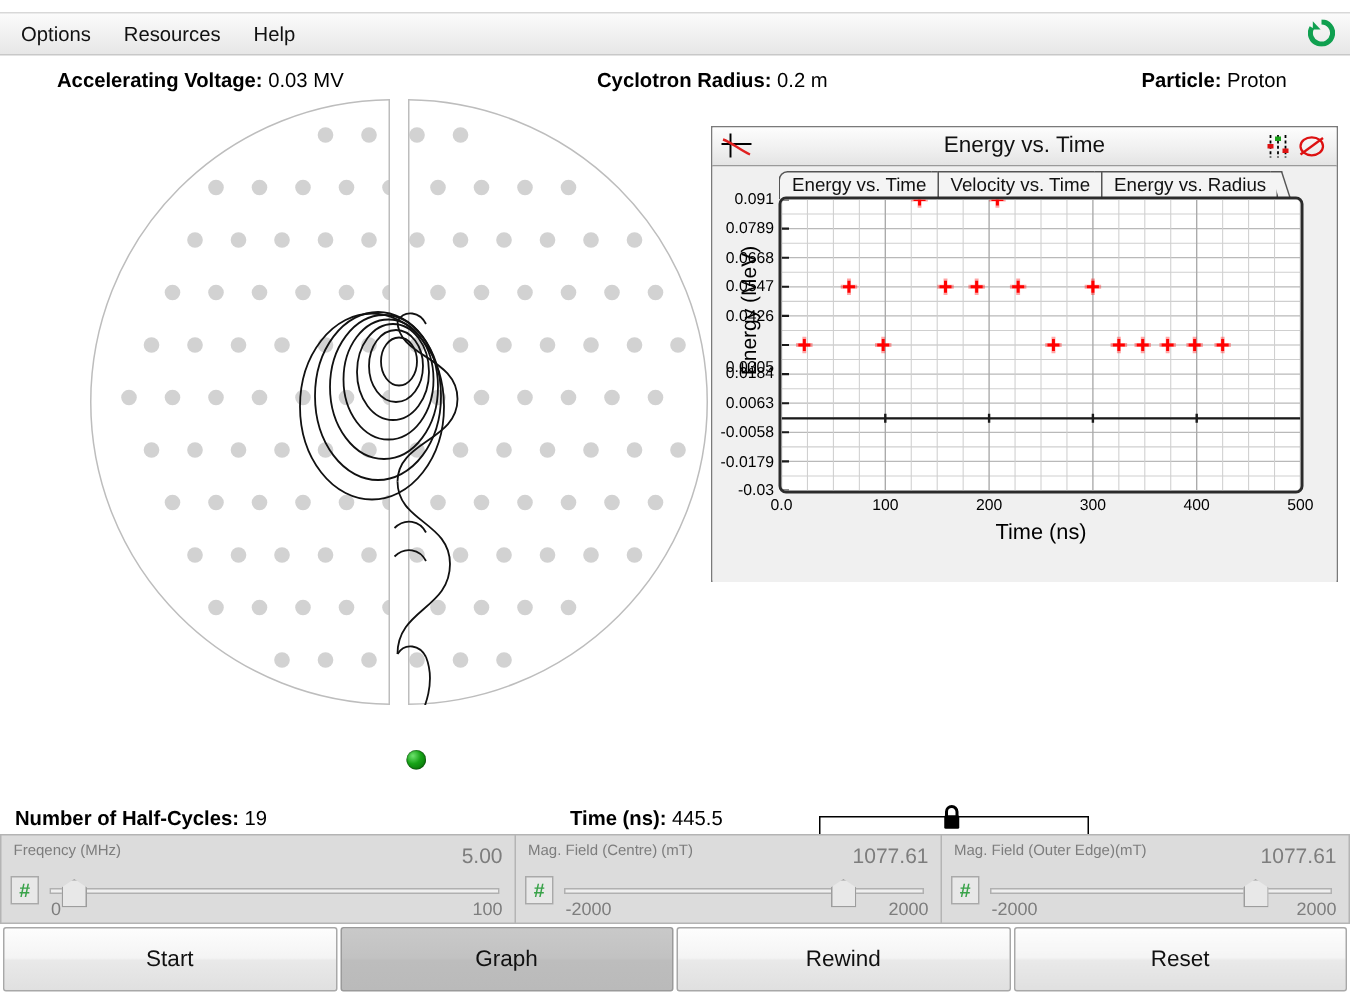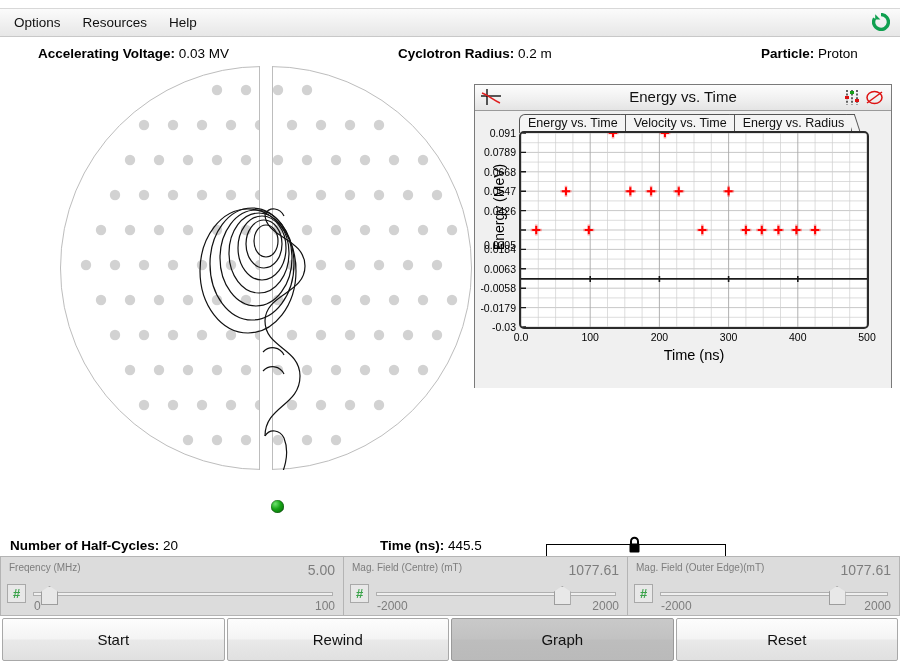--- a/index.html
+++ b/index.html
@@ -567,7 +567,7 @@
 
 <div class="readout" id="r-halfcycles">
   <b>Number of Half-Cycles:</b>
-  <span class="val">20</span>
+  <span class="val">19</span>
 </div>
 <div class="readout" id="r-time">
   <b>Time (ns):</b>

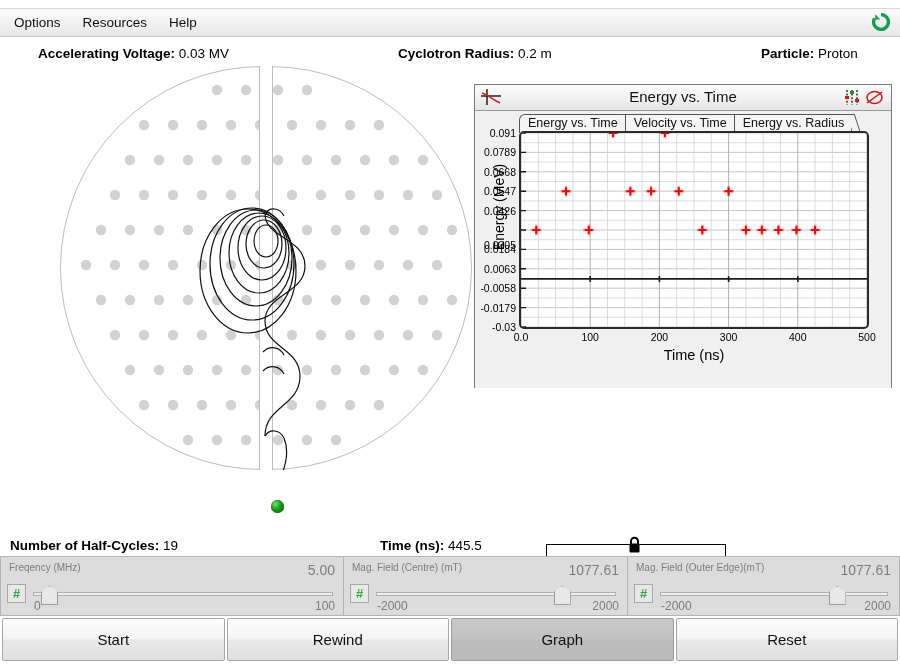--- a/index.html
+++ b/index.html
@@ -614,8 +614,8 @@
 
 <div id="buttonbar">
   <div class="bigbtn">Start</div>
+  <div class="bigbtn pressed">Graph</div>
   <div class="bigbtn">Rewind</div>
-  <div class="bigbtn pressed">Graph</div>
   <div class="bigbtn">Reset</div>
 </div>
 

